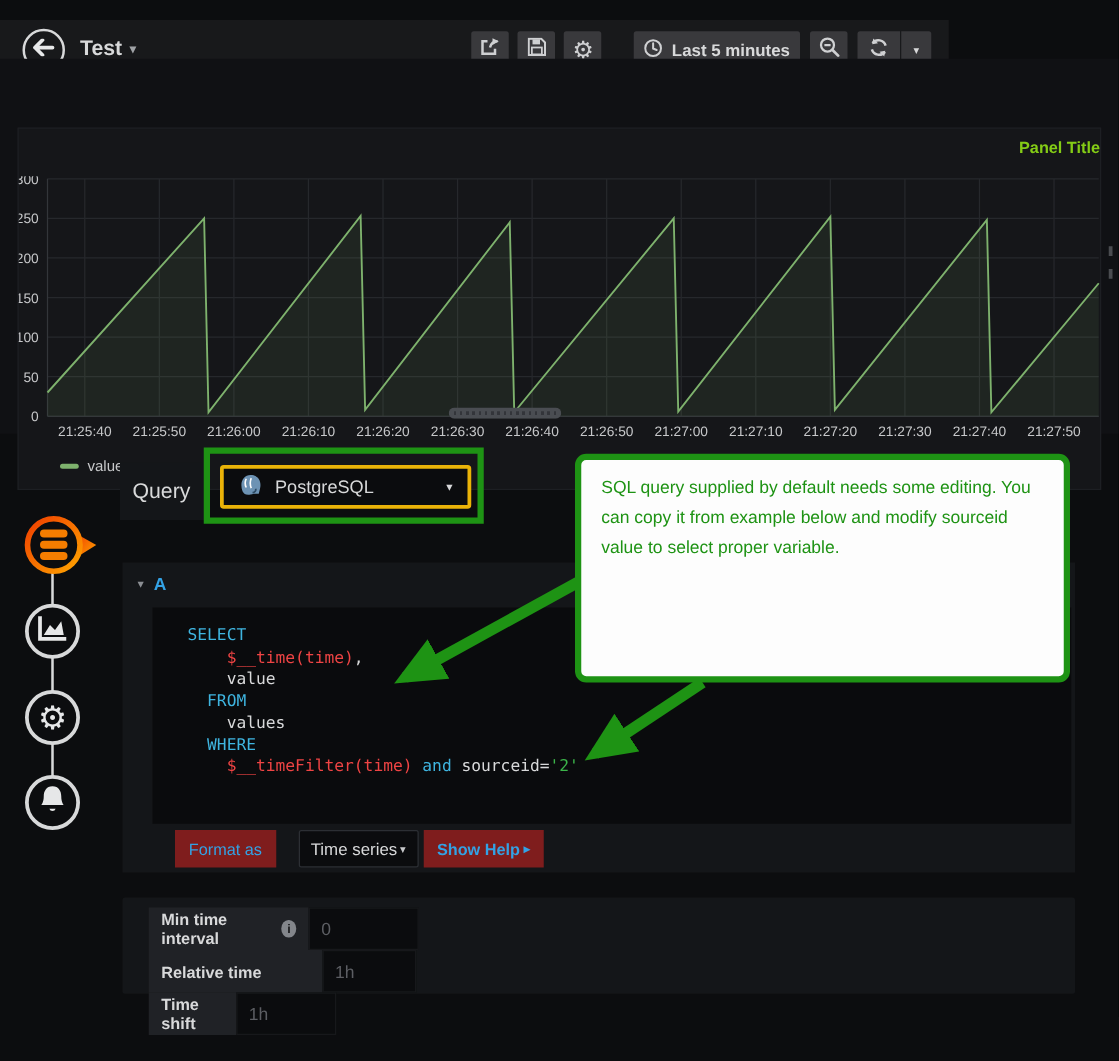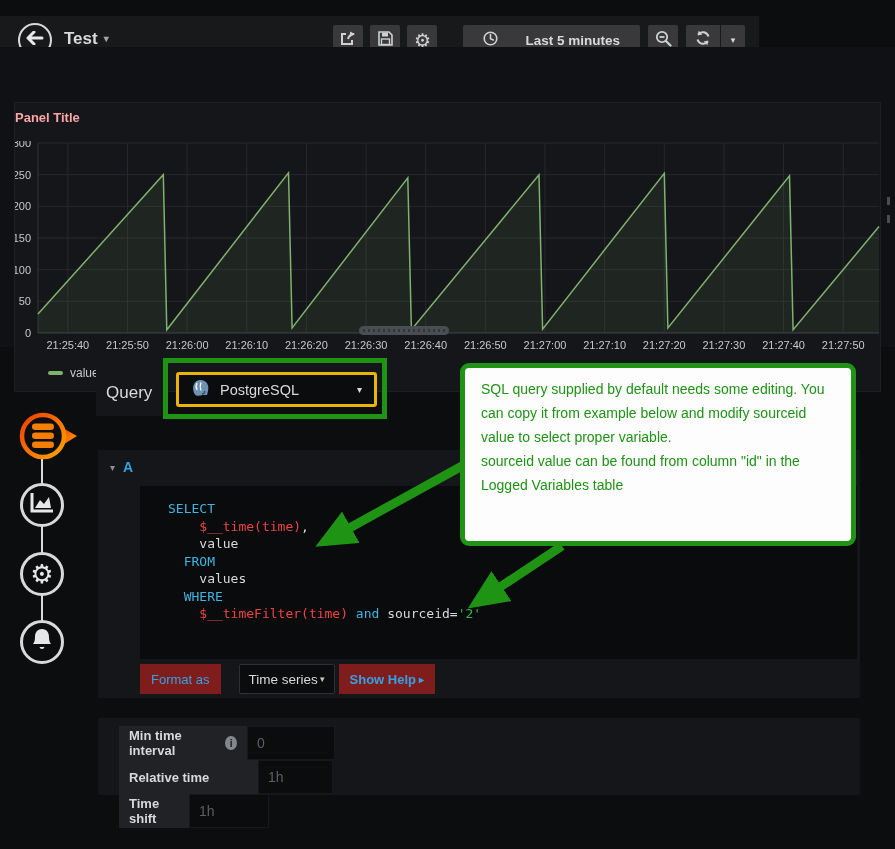--- a/index.html
+++ b/index.html
@@ -17,7 +17,7 @@
             color:#d8d9da; cursor:pointer; }
   .tb-icon-btn { width:30px; margin-left:7px; }
   .tb-group { display:flex; margin-left:26px; }
-  .timepick { padding:0 20px; font-size:13.5px; font-weight:bold;gap:20px; }
+  .timepick { padding:0 8px; font-size:13.5px; font-weight:bold; }
   .timepick svg { margin-right:7px; }
   .zoomout { width:30px; margin-left:8px; }
   .refresh { width:34px; margin-left:8px; border-radius:2px 0 0 2px; }

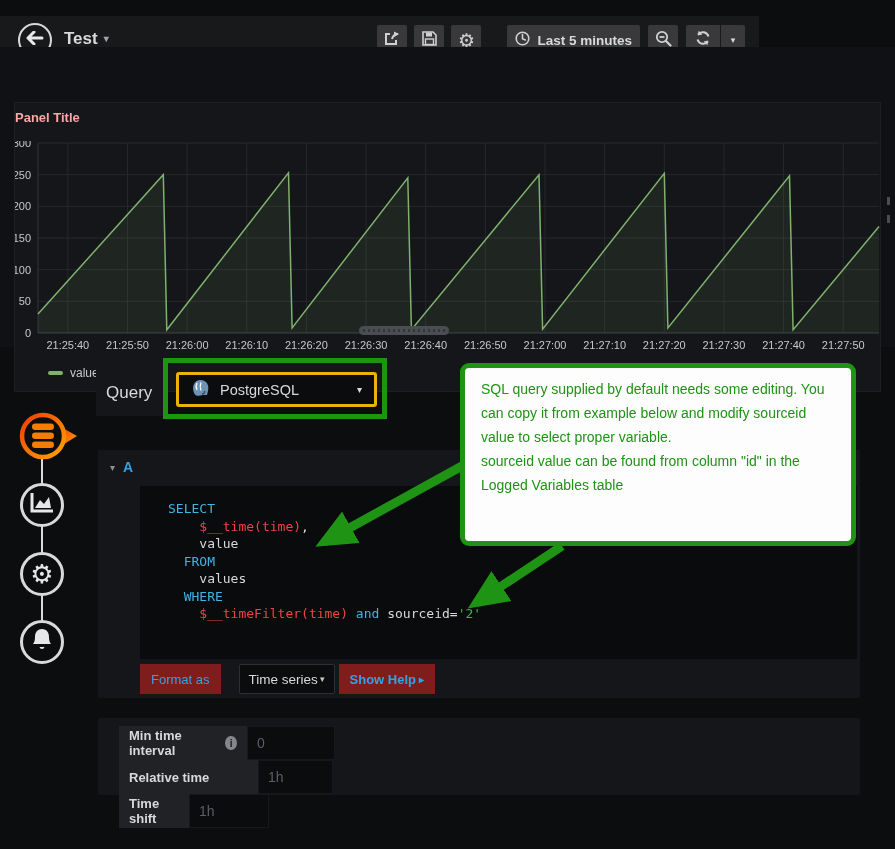--- a/index.html
+++ b/index.html
@@ -26,7 +26,7 @@
   
   .dash-area { position:absolute; left:0; top:47px; width:895px; height:300px; background:#101114; }
   .chart-panel { position:absolute; left:14px; top:55px; width:867px; height:290px; background:#151619; border:1px solid #1d1f23; }
-  .panel-title { position:absolute; left:0; top:7px; width:100%; text-align:left; color:#fca5a5; font-size:13px; font-weight:bold; cursor:pointer; }
+  .panel-title { position:absolute; left:0; top:7px; width:100%; text-align:right; color:#84cc16; font-size:13px; font-weight:bold; cursor:pointer; }
   .chart-svg { position:absolute; left:0; top:38px; }
   .legend { position:absolute; left:33px; top:263px; display:flex; align-items:center; cursor:pointer; }
   .legend .dash { width:15px; height:4px; border-radius:2px; margin-right:7px; }

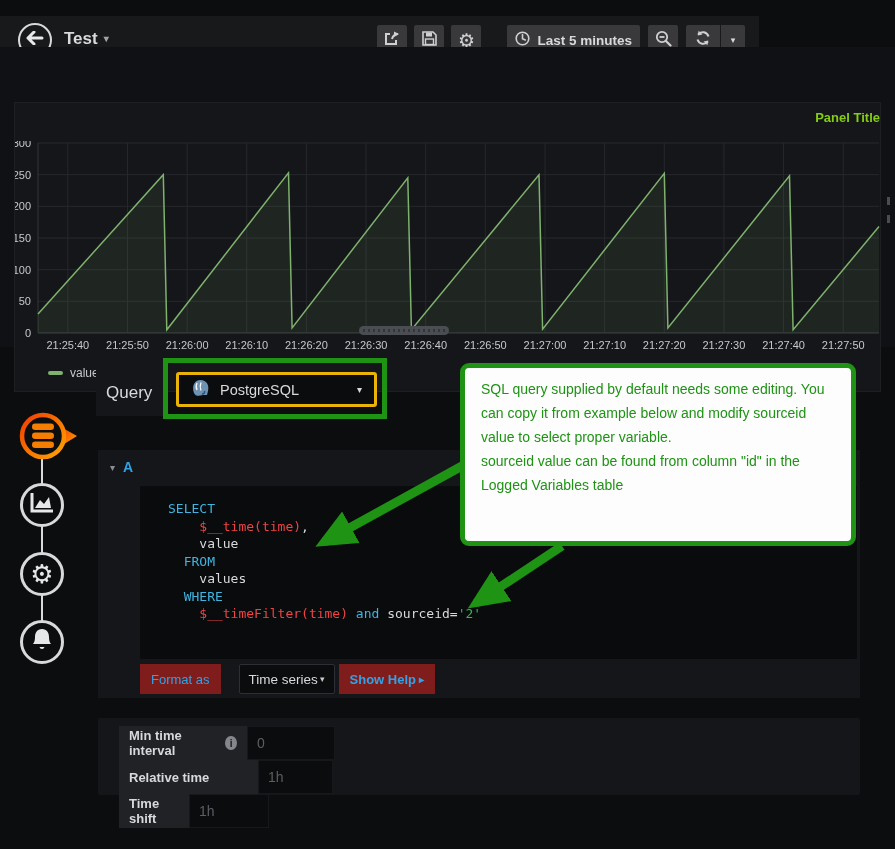--- a/index.html
+++ b/index.html
@@ -319,7 +319,6 @@
   <div class="hl-rect"></div>
   <div class="note-box">
     <div>SQL query supplied by default needs some editing. You can copy it from example below and modify sourceid value to select proper variable.</div>
-    <div>sourceid value can be found from column "id" in the Logged Variables table</div>
   </div>
   <svg class="arrows" width="895" height="849">
     <defs>

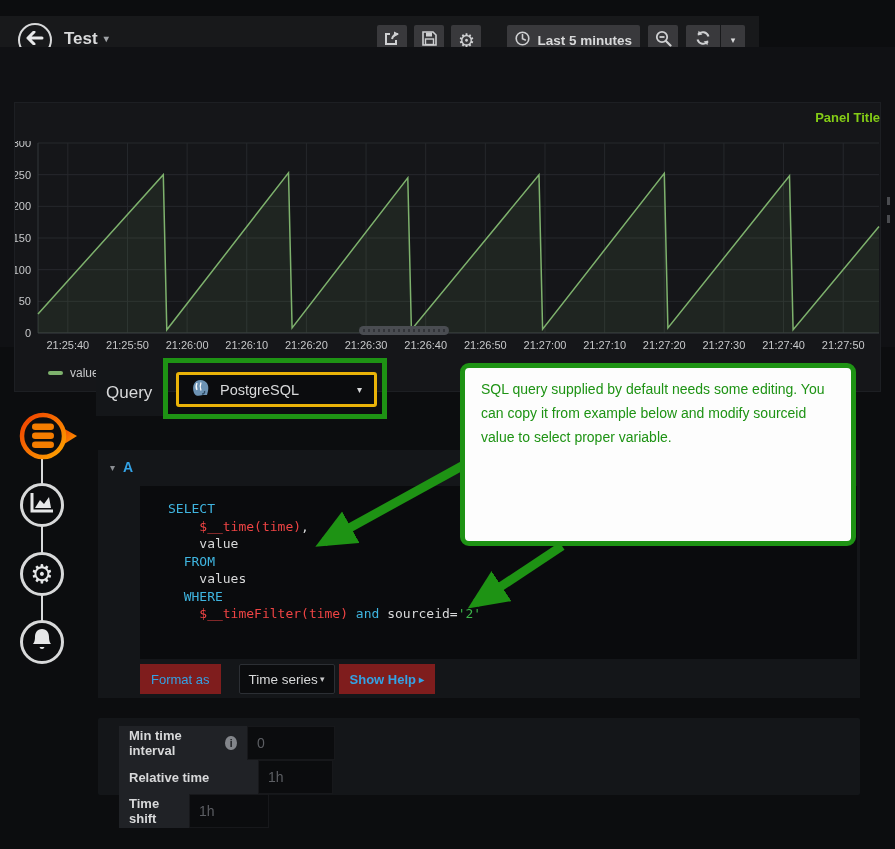--- a/index.html
+++ b/index.html
@@ -56,7 +56,7 @@
   .qrow-head { height:34px; display:flex; align-items:center; cursor:pointer; }
   .qrow-head .tri { color:#8b8e93; font-size:10px; margin-left:12px; }
   .qrow-head .refid { color:#33a2e5; font-size:14px; font-weight:bold; margin-left:8px; }
-  .code-box { position:absolute; left:42px; top:36px; right:3px; height:173px; background:#0a0b0d;
+  .code-box { position:absolute; left:24px; top:36px; right:3px; height:173px; background:#0a0b0d;
               font-family:"DejaVu Sans Mono", monospace; font-size:13px; line-height:17.5px;
               padding:14px 10px 10px 28px; white-space:pre; cursor:text; }
   .tok-kw { color:#3fb5e0; } .tok-fn { color:#ef4444; } .tok-pl { color:#d8d9da; } .tok-str { color:#3cb54a; }

